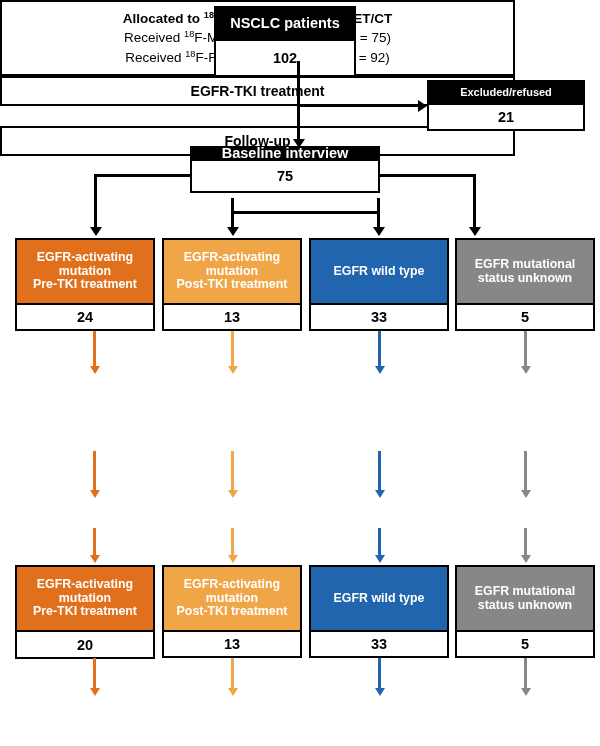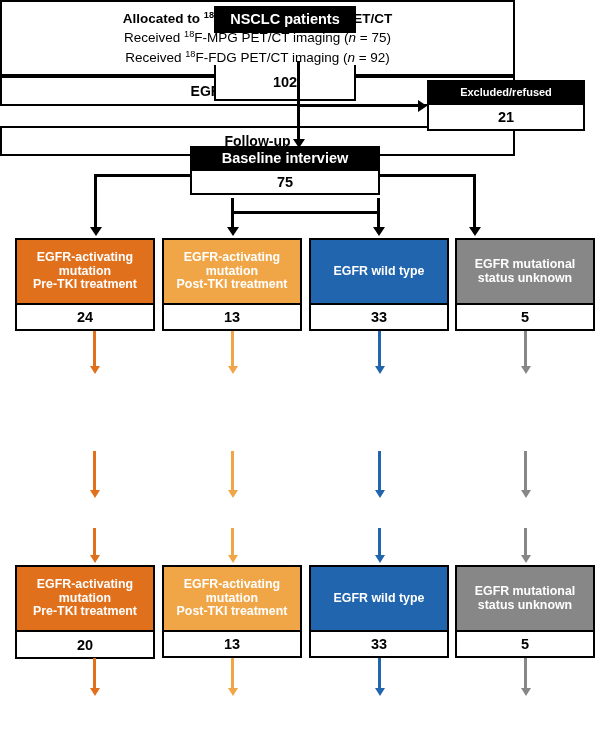--- a/index.html
+++ b/index.html
@@ -75,7 +75,7 @@
 <div id="stage">
 
   <div class="node" style="left:214px;top:6px;width:142px;">
-    <div class="hdr hdr-black" style="height:27px;">NSCLC patients</div>
+    <div class="hdr hdr-black" style="height:35px;">NSCLC patients</div>
     <div class="val" style="height:36px;margin-top:32px;">102</div>
   </div>
 

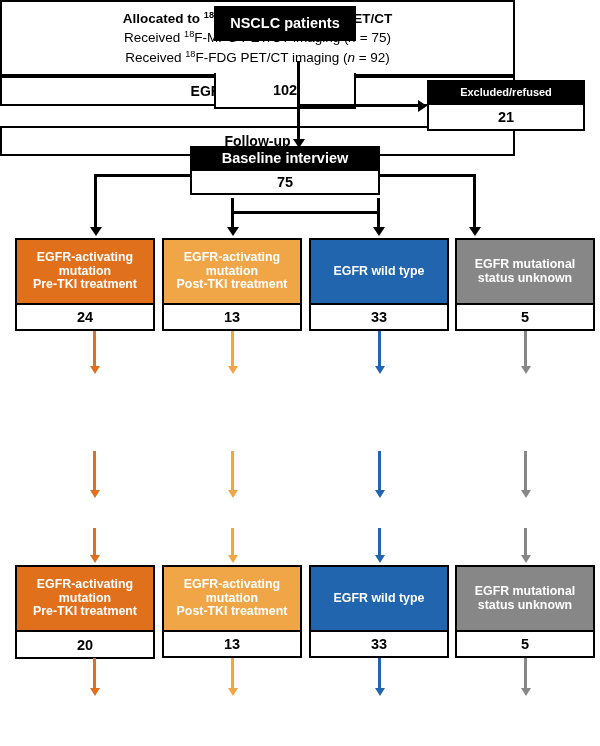--- a/index.html
+++ b/index.html
@@ -76,7 +76,7 @@
 
   <div class="node" style="left:214px;top:6px;width:142px;">
     <div class="hdr hdr-black" style="height:35px;">NSCLC patients</div>
-    <div class="val" style="height:36px;margin-top:32px;">102</div>
+    <div class="val" style="height:36px;">102</div>
   </div>
 
   <div class="ln-v" style="left:297px;top:61px;height:84px;"></div>

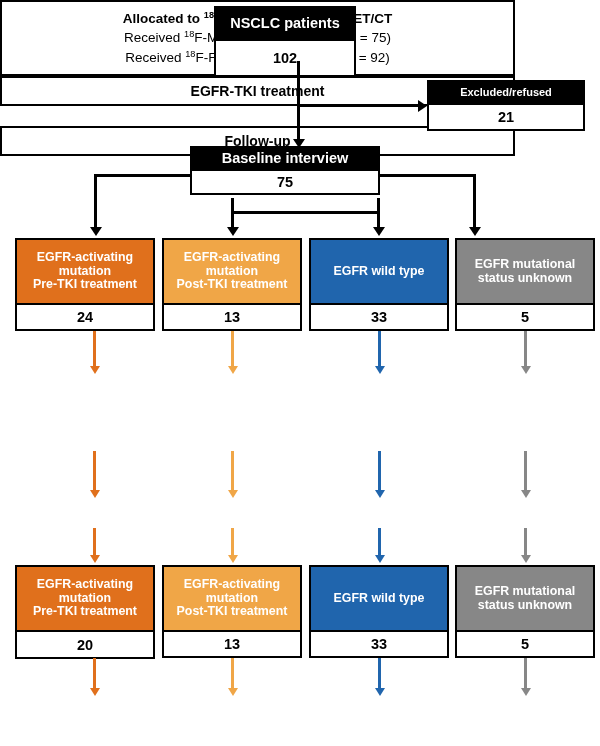--- a/index.html
+++ b/index.html
@@ -91,7 +91,7 @@
   </div>
 
   <div class="node" style="left:190px;top:146px;width:190px;">
-    <div class="hdr hdr-black" style="height:25px;">Baseline interview</div>
+    <div class="hdr hdr-black" style="height:15px;">Baseline interview</div>
     <div class="val" style="height:24px;">75</div>
   </div>
 

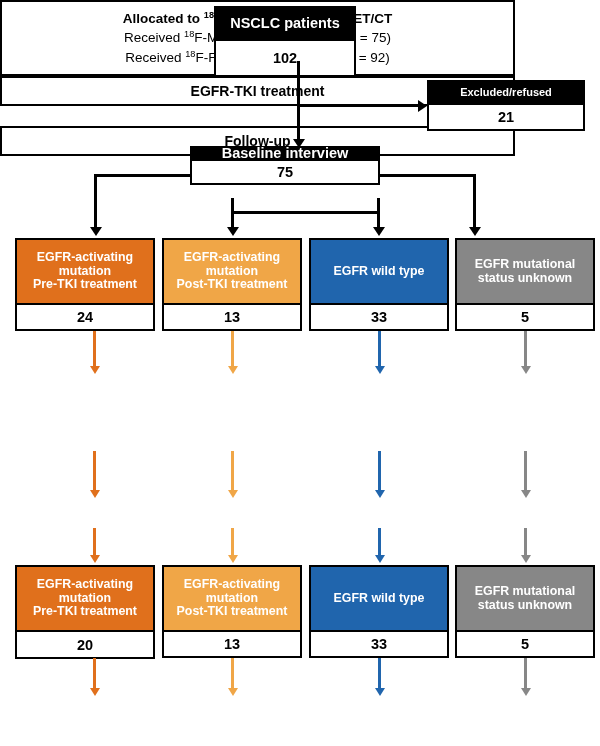--- a/index.html
+++ b/index.html
@@ -92,7 +92,7 @@
 
   <div class="node" style="left:190px;top:146px;width:190px;">
     <div class="hdr hdr-black" style="height:15px;">Baseline interview</div>
-    <div class="val" style="height:24px;">75</div>
+    <div class="val" style="height:32px;">75</div>
   </div>
 
   <div class="ln-h" style="left:94px;top:174px;width:98px;"></div>

